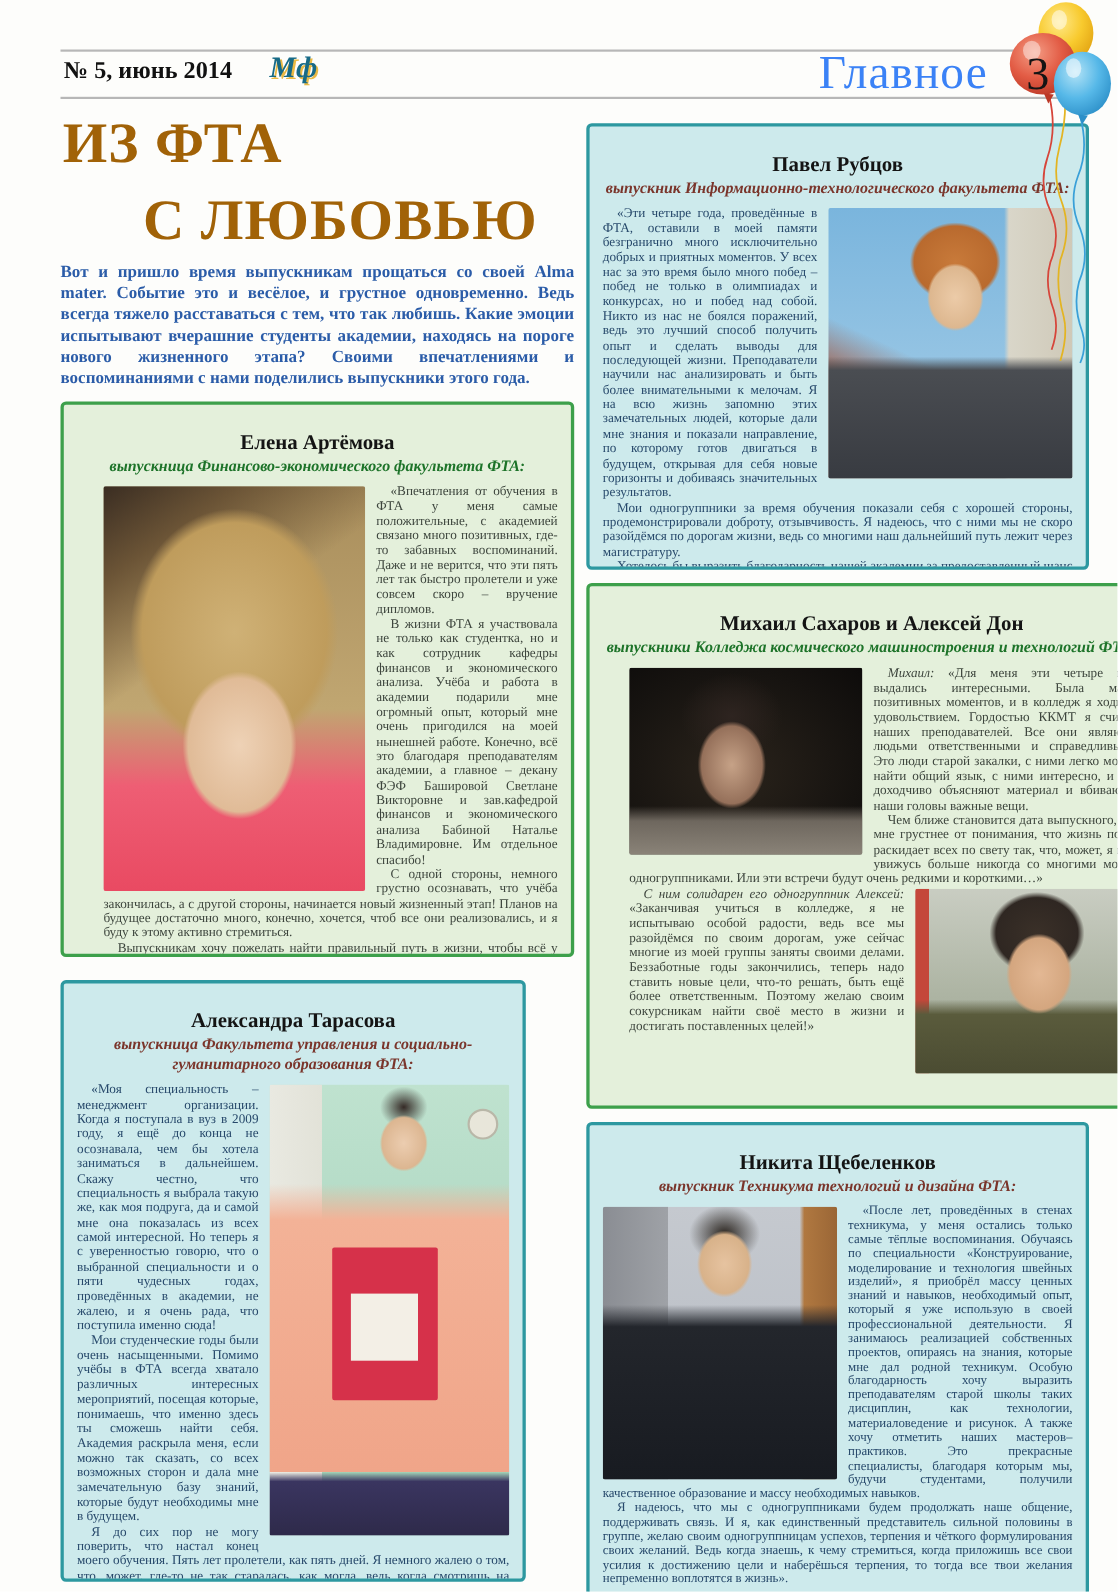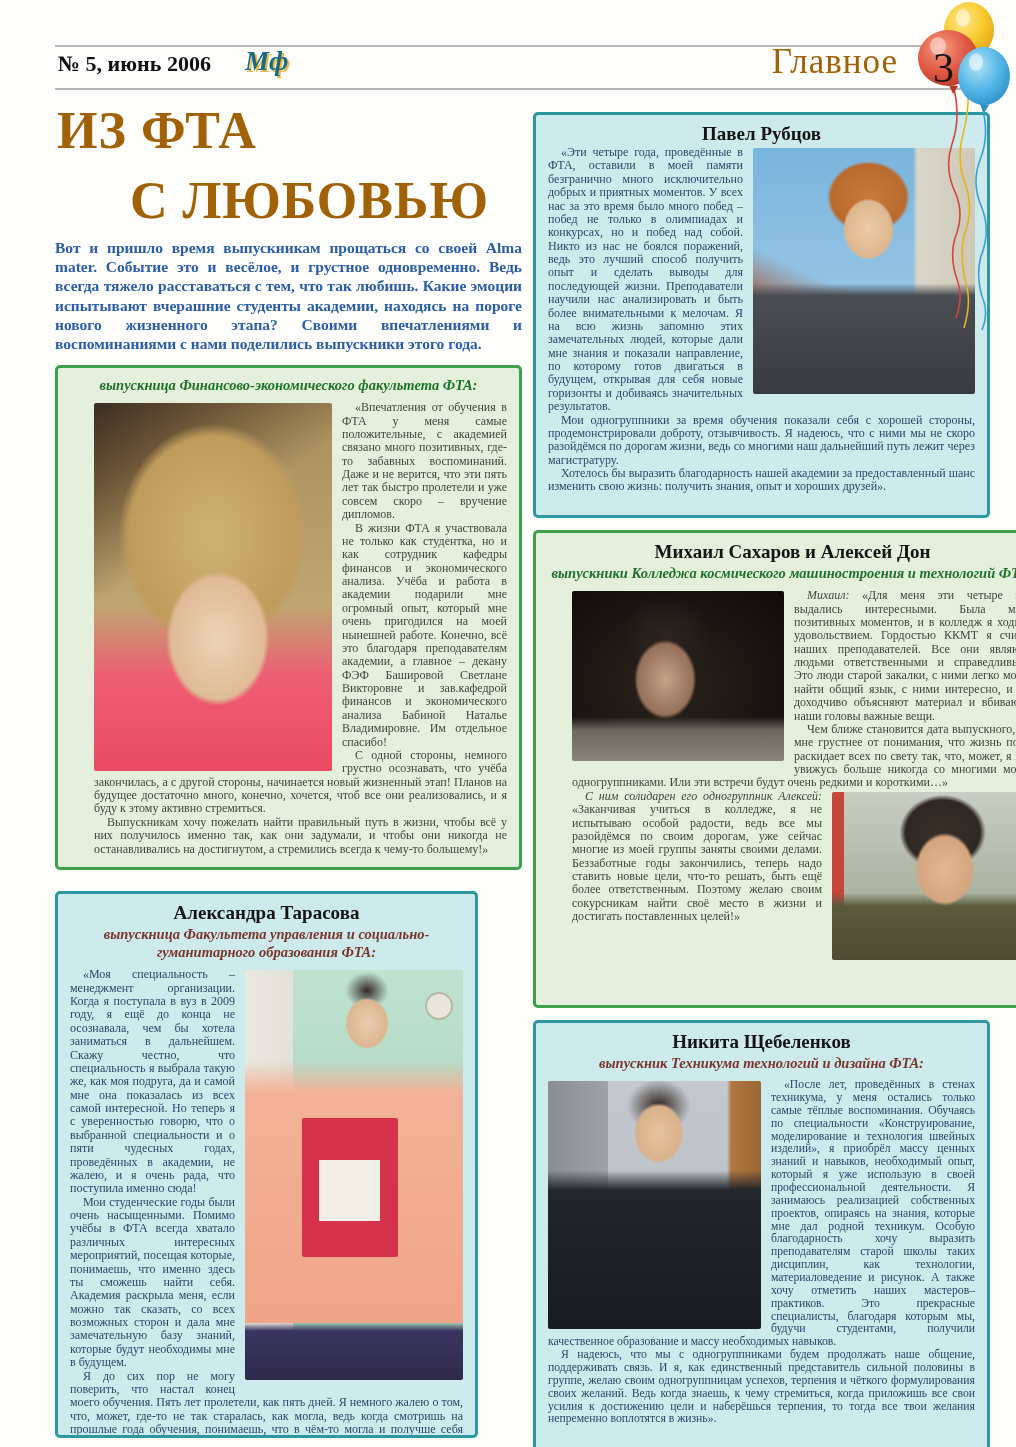--- a/index.html
+++ b/index.html
@@ -100,7 +100,7 @@
 
   <div class="rule rule-top"></div>
   <div class="rule rule-bottom"></div>
-  <span class="issue">№ 5, июнь 2006</span>
+  <span class="issue">№ 5, июнь 2014</span>
   <span class="logo">Мф</span>
   <span class="section">Главное</span>
 

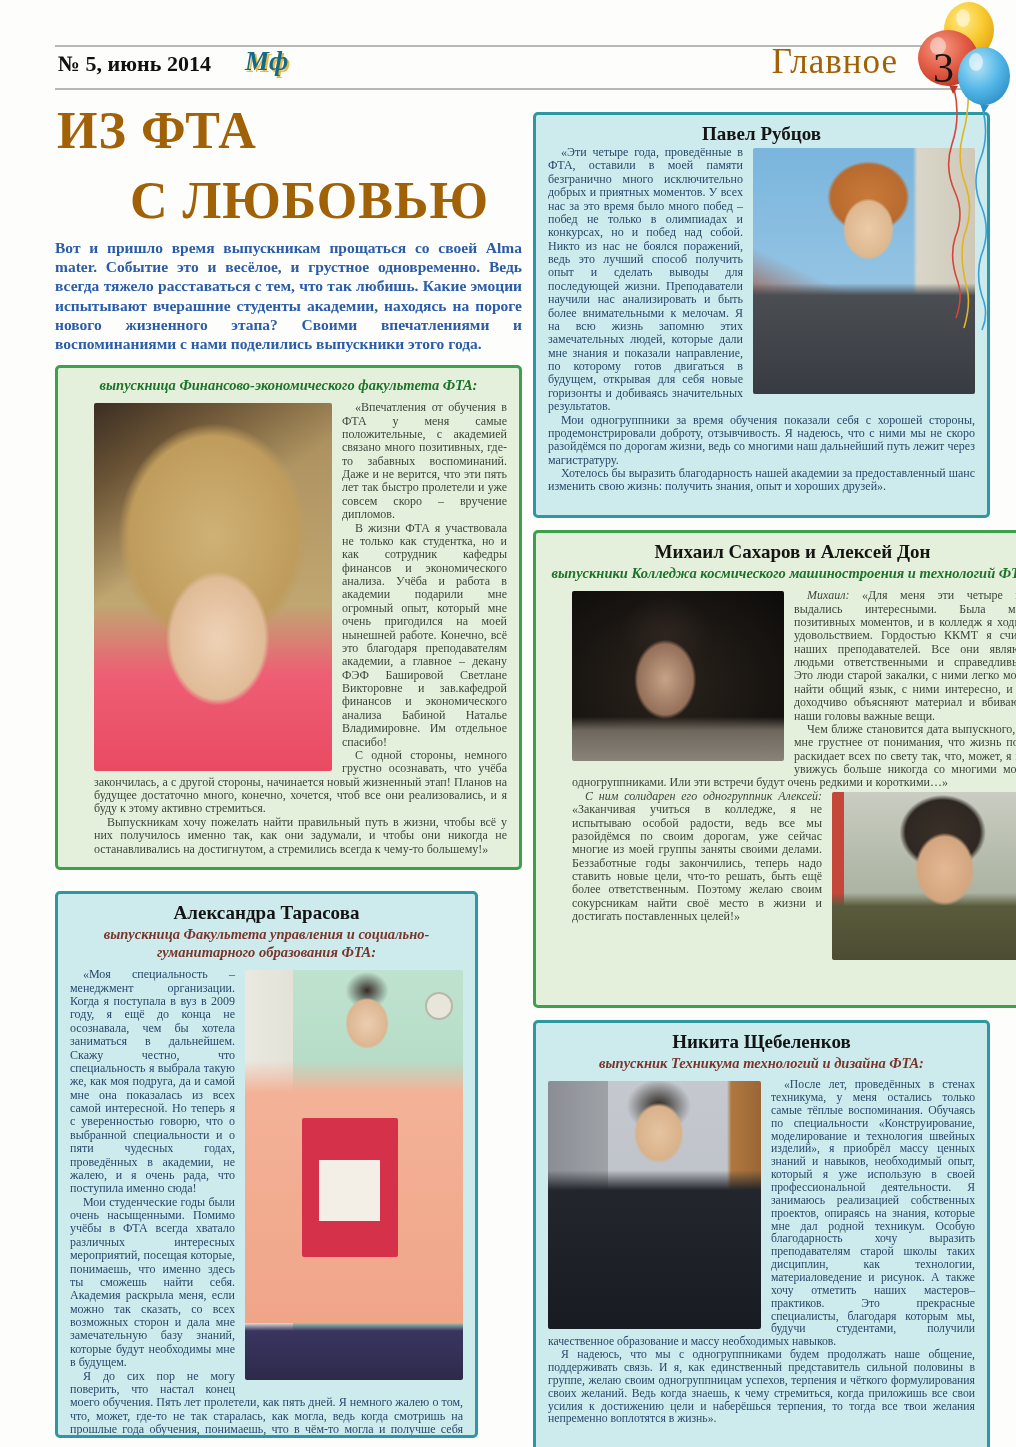--- a/index.html
+++ b/index.html
@@ -13,7 +13,7 @@
   .issue{position:absolute;left:58px;top:51px;font-size:22px;font-weight:bold;color:#111;}
   .logo{position:absolute;left:245px;top:46px;font-size:27px;font-weight:bold;font-style:italic;
         color:#176a86;text-shadow:2px 2px 0 #e9b944;}
-  .section{position:absolute;right:118px;top:42px;font-size:35px;color:#a16207;letter-spacing:1px;}
+  .section{position:absolute;right:118px;top:42px;font-size:43px;color:#3b82f6;letter-spacing:1px;}
   .balloons{position:absolute;right:0;top:0;width:120px;height:352px;z-index:6;}
   .pagenum{position:absolute;right:62px;top:44px;font-size:42px;color:#141414;z-index:7;}
 

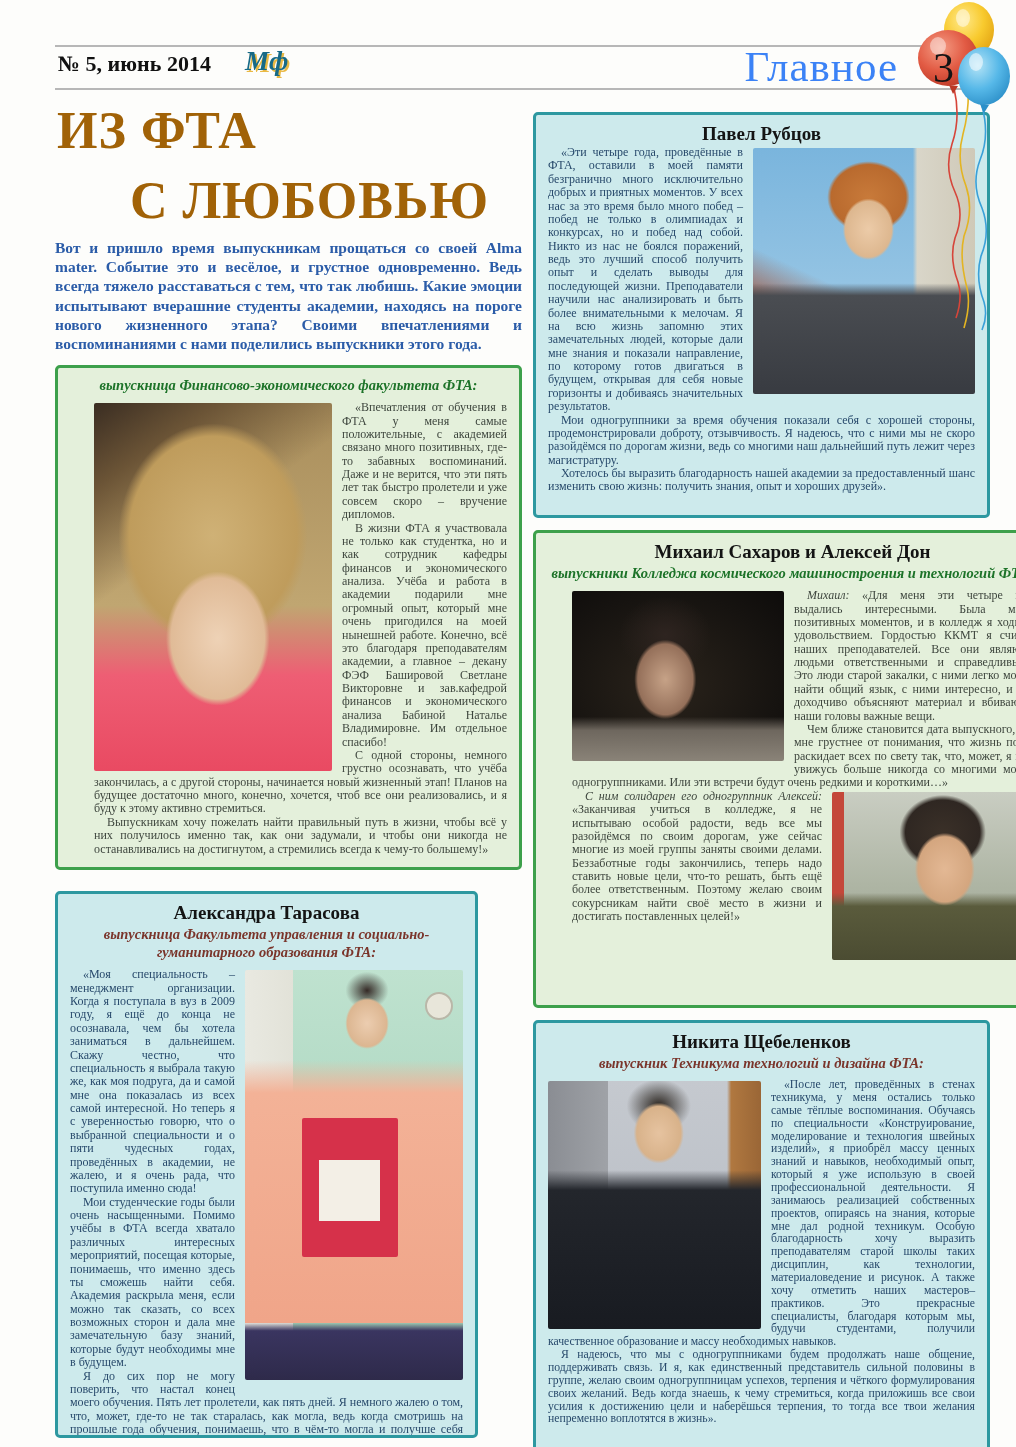--- a/index.html
+++ b/index.html
@@ -25,7 +25,7 @@
          font-weight:bold;color:#2b5ca8;text-align:justify;}
 
   
-  .box{position:absolute;border:3px solid;border-radius:5px;padding:8px 12px 10px;box-sizing:border-box;overflow:hidden;}
+  .box{position:absolute;border:3px solid;border-radius:5px;padding:24px 12px 10px;box-sizing:border-box;overflow:hidden;}
   .box.green{border-color:#3da04b;background:#e4f0db;}
   .box.cyan{border-color:#2d98a0;background:#cdeaec;}
   .box h2{margin:0 0 1px;text-align:center;font-size:19px;color:#141414;}

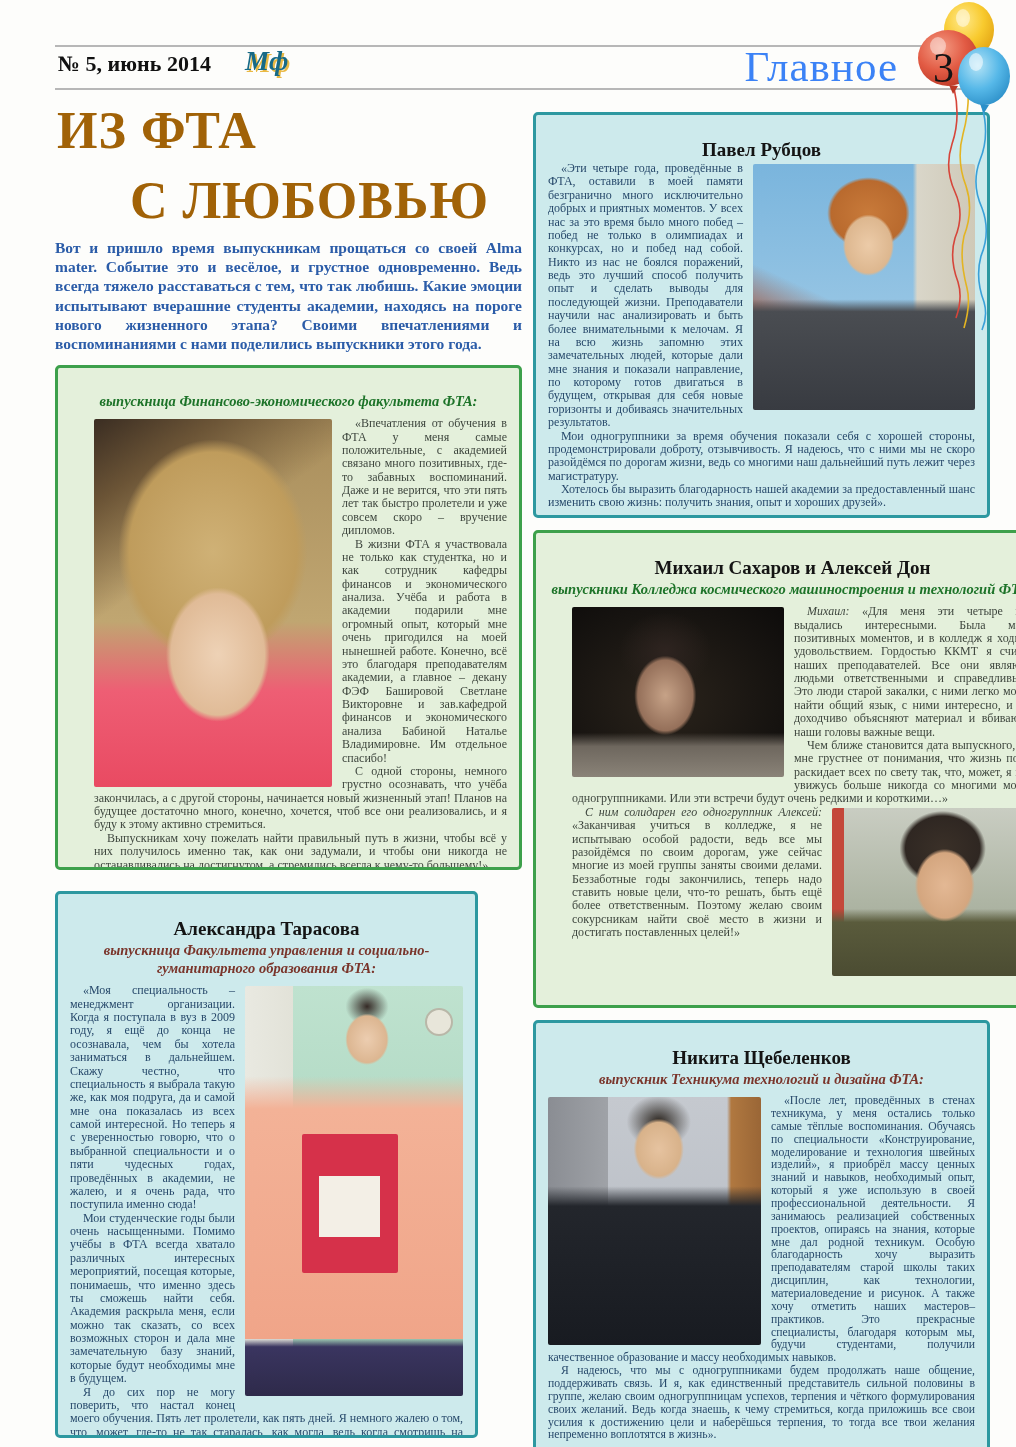--- a/index.html
+++ b/index.html
@@ -156,6 +156,7 @@
 
   <section class="box cyan" id="box-rubtsov">
     <h2>Павел Рубцов</h2>
+    <p class="role">выпускник Информационно-технологического факультета ФТА:</p>
     <div class="body">
       <div class="photo ph-right ph-rubtsov"></div>
     <p>«Эти четыре года, проведённые в ФТА, оставили в моей памяти безгранично много исключительно добрых и приятных моментов. У всех нас за это время было много побед – побед не только в олимпиадах и конкурсах, но и побед над собой. Никто из нас не боялся поражений, ведь это лучший способ получить опыт и сделать выводы для последующей жизни. Преподаватели научили нас анализировать и быть более внимательными к мелочам. Я на всю жизнь запомню этих замечательных людей, которые дали мне знания и показали направление, по которому готов двигаться в будущем, открывая для себя новые горизонты и добиваясь значительных результатов.</p>

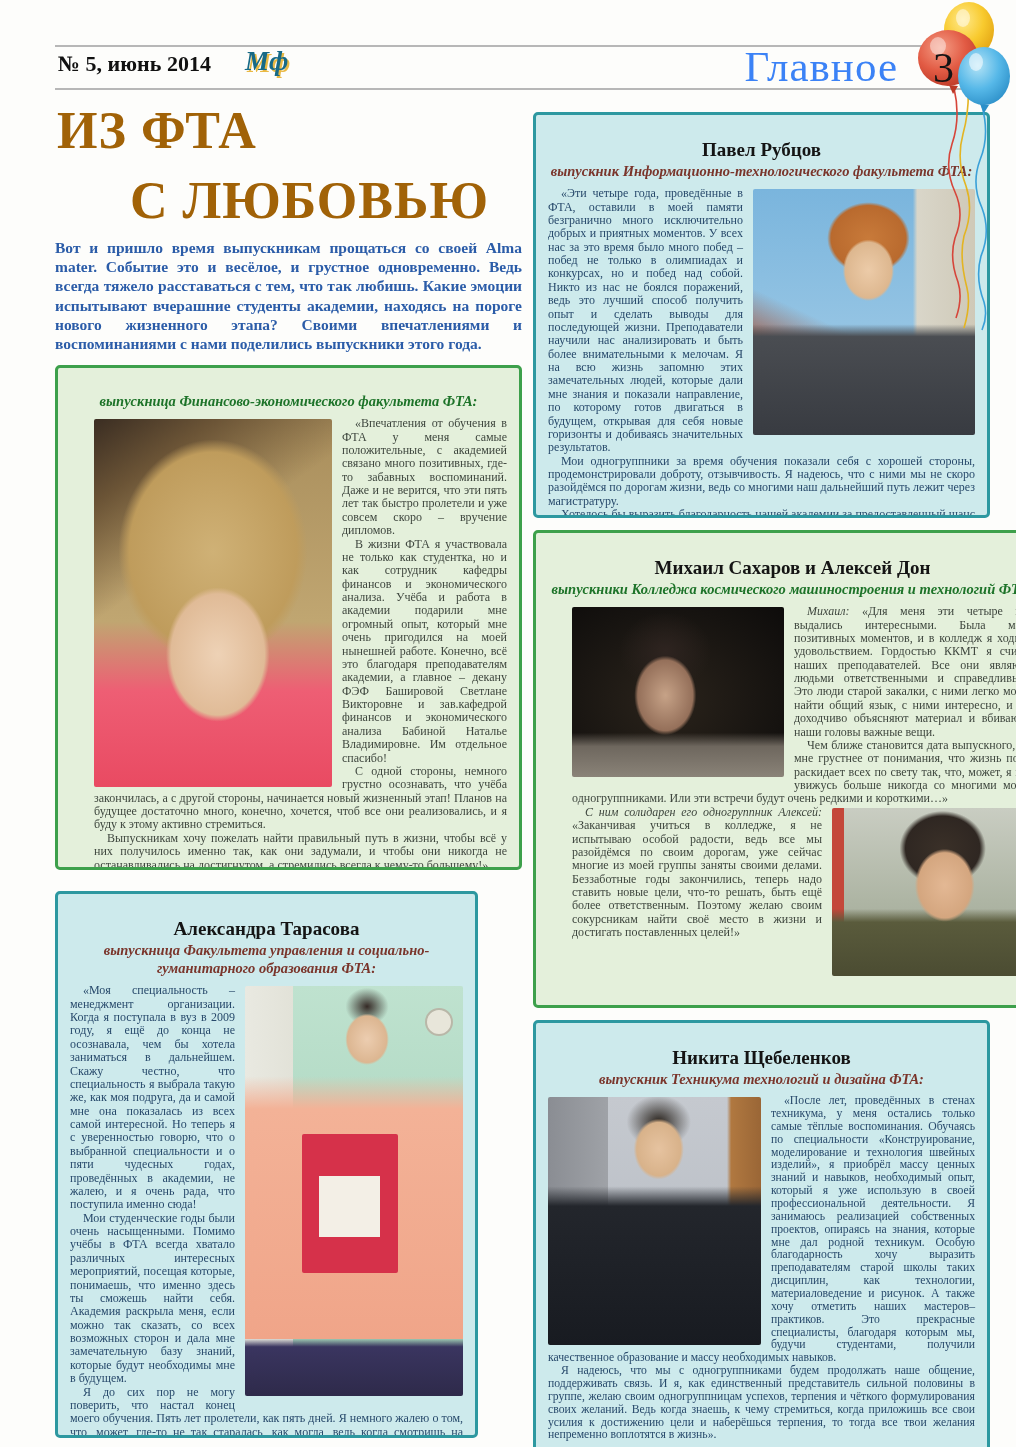--- a/index.html
+++ b/index.html
@@ -144,6 +144,7 @@
   <p class="intro">Вот и пришло время выпускникам прощаться со своей Alma mater. Событие это и весёлое, и грустное одновременно. Ведь всегда тяжело расставаться с тем, что так любишь. Какие эмоции испытывают вчерашние студенты академии, находясь на пороге нового жизненного этапа? Своими впечатлениями и воспоминаниями с нами поделились выпускники этого года.</p>
 
   <section class="box green" id="box-artemova">
+    <h2>Елена Артёмова</h2>
     <p class="role">выпускница Финансово-экономического факультета ФТА:</p>
     <div class="body">
       <div class="photo ph-left ph-artemova"></div>

